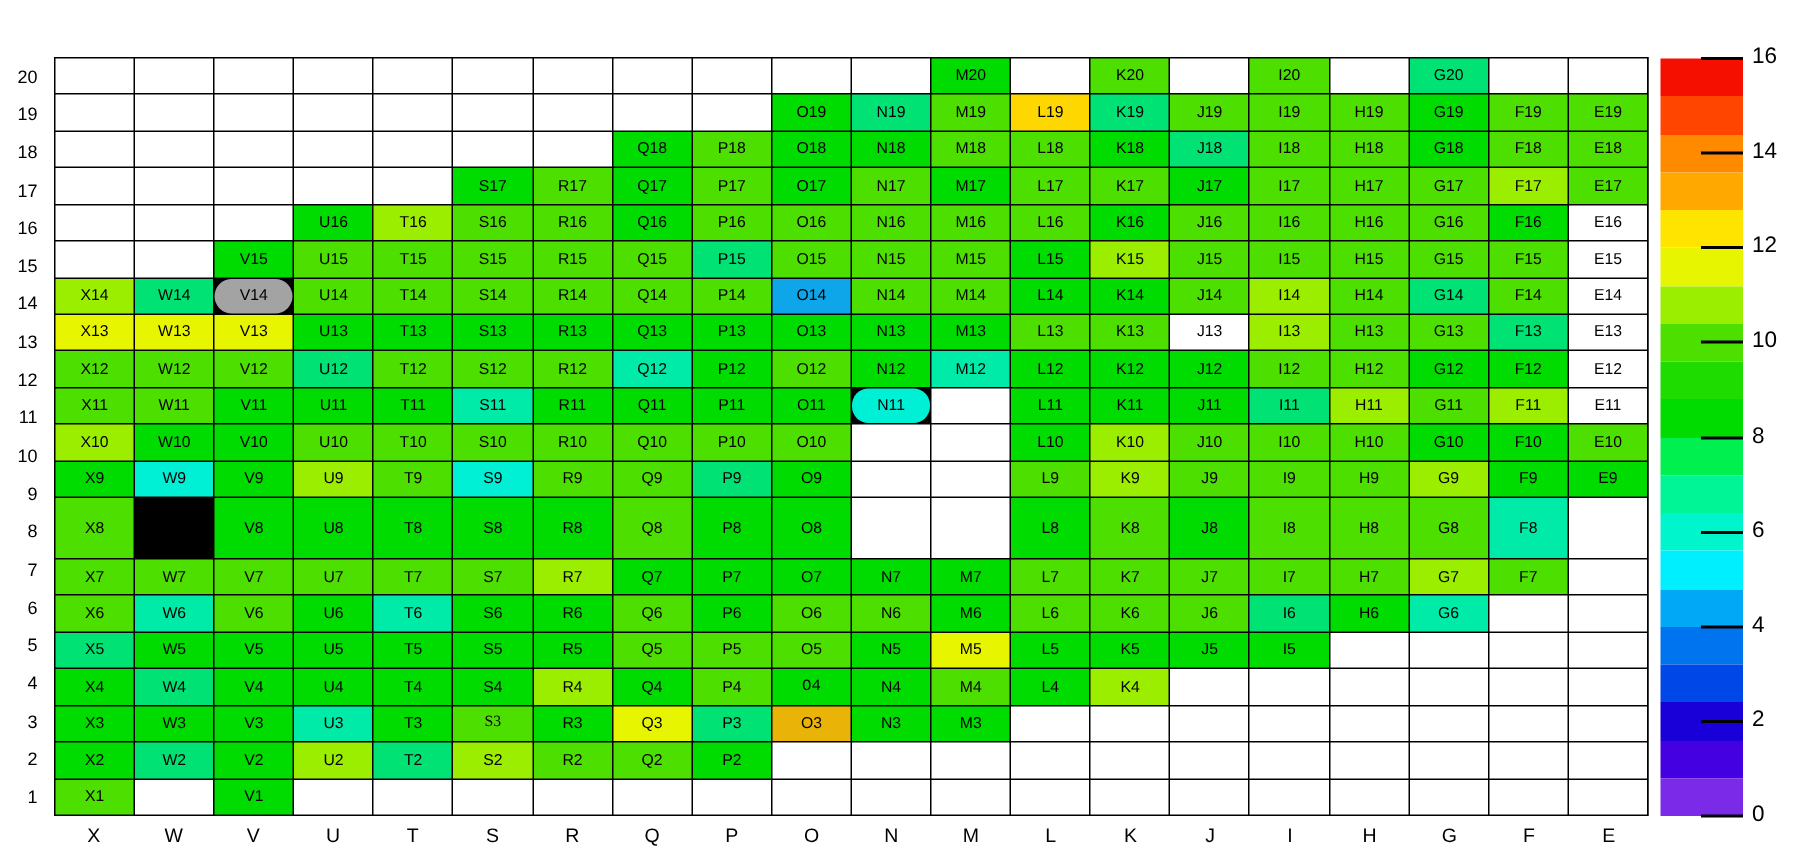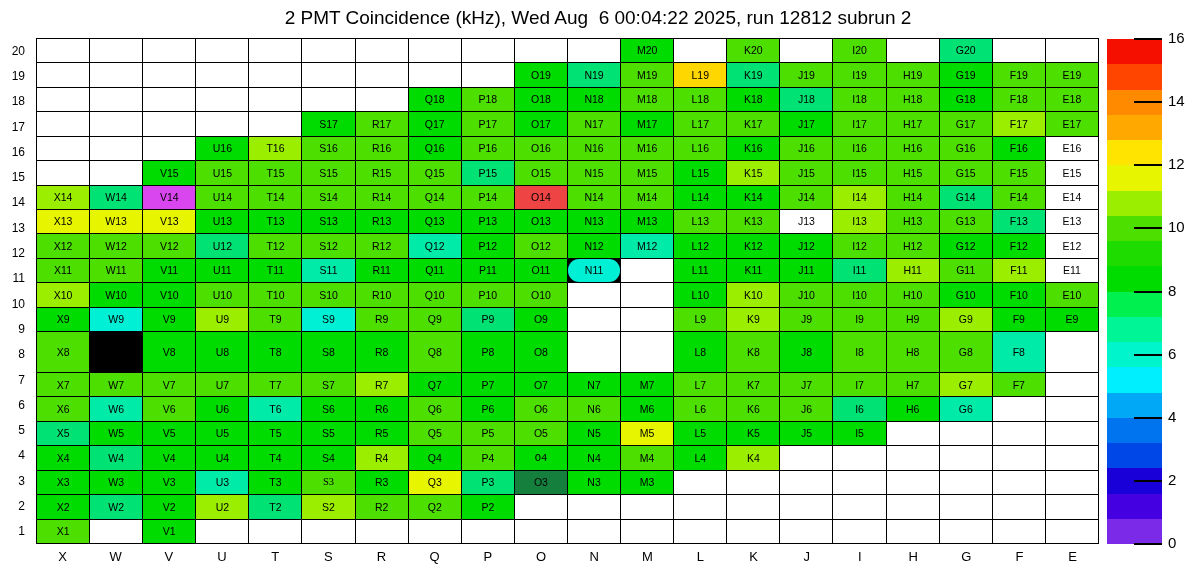--- a/index.html
+++ b/index.html
@@ -28,7 +28,6 @@
 <body>
 
 <div class="canvas">
-  <div class="title">2 PMT Coincidence (kHz), Wed Aug  6 00:04:22 2025, run 12812 subrun 2</div>
   <div class="yaxis">
       <div>20</div>
       <div>19</div>

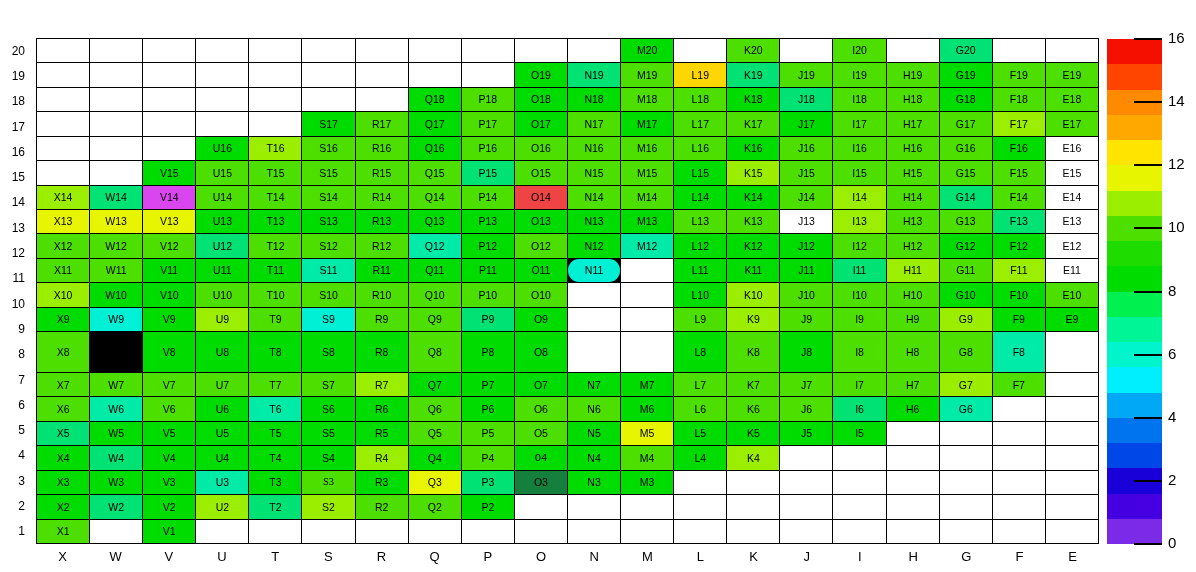--- a/index.html
+++ b/index.html
@@ -173,7 +173,7 @@
       <div class="cell" style="background: rgb(255, 255, 255);">E15</div>
       <div class="cell" style="background: rgb(156, 238, 0);">X14</div>
       <div class="cell" style="background: rgb(0, 226, 115);">W14</div>
-      <div class="cell" style="background: #d946ef;">V14</div>
+      <div class="cell" style="background: #a3a3a3; border-radius: 12px;">V14</div>
       <div class="cell" style="background: rgb(76, 223, 0);">U14</div>
       <div class="cell" style="background: rgb(76, 223, 0);">T14</div>
       <div class="cell" style="background: rgb(76, 223, 0);">S14</div>

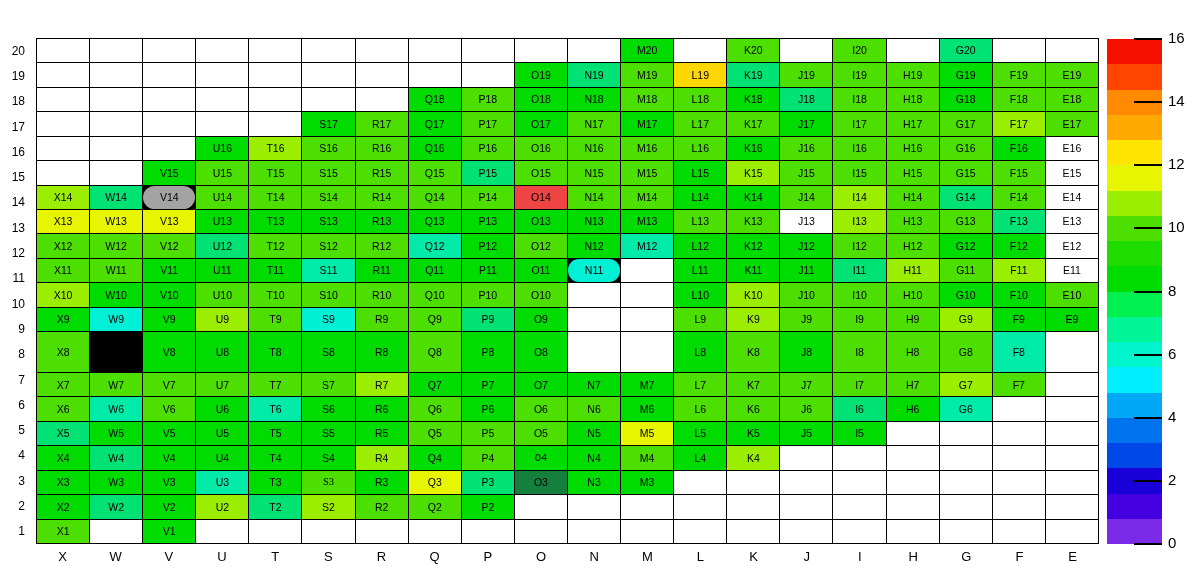--- a/index.html
+++ b/index.html
@@ -180,7 +180,7 @@
       <div class="cell" style="background: rgb(76, 223, 0);">R14</div>
       <div class="cell" style="background: rgb(76, 223, 0);">Q14</div>
       <div class="cell" style="background: rgb(76, 223, 0);">P14</div>
-      <div class="cell" style="background: #ef4444;">O14</div>
+      <div class="cell" style="background: #0ea5e9;">O14</div>
       <div class="cell" style="background: rgb(76, 223, 0);">N14</div>
       <div class="cell" style="background: rgb(76, 223, 0);">M14</div>
       <div class="cell" style="background: rgb(0, 220, 0);">L14</div>

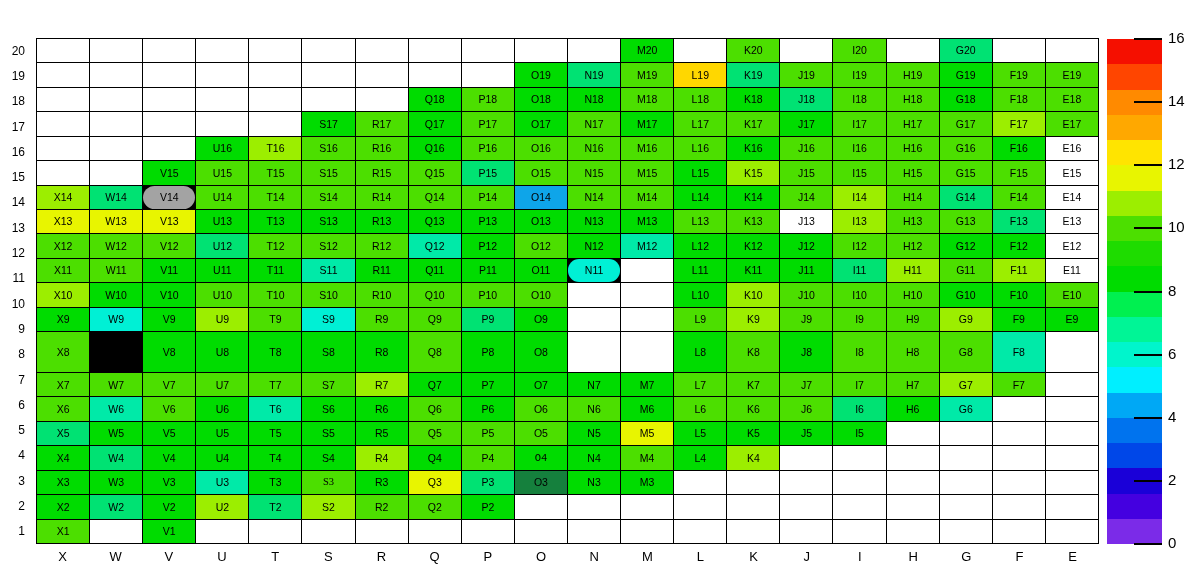--- a/index.html
+++ b/index.html
@@ -400,7 +400,7 @@
       <div class="cell" style="background: rgb(0, 220, 0);">R3</div>
       <div class="cell" style="background: rgb(232, 245, 0);">Q3</div>
       <div class="cell" style="background: rgb(0, 226, 115);">P3</div>
-      <div class="cell" style="background: #15803d;">O3</div>
+      <div class="cell" style="background: #eab308;">O3</div>
       <div class="cell" style="background: rgb(0, 220, 0);">N3</div>
       <div class="cell" style="background: rgb(0, 220, 0);">M3</div>
       <div class="cell"></div>

